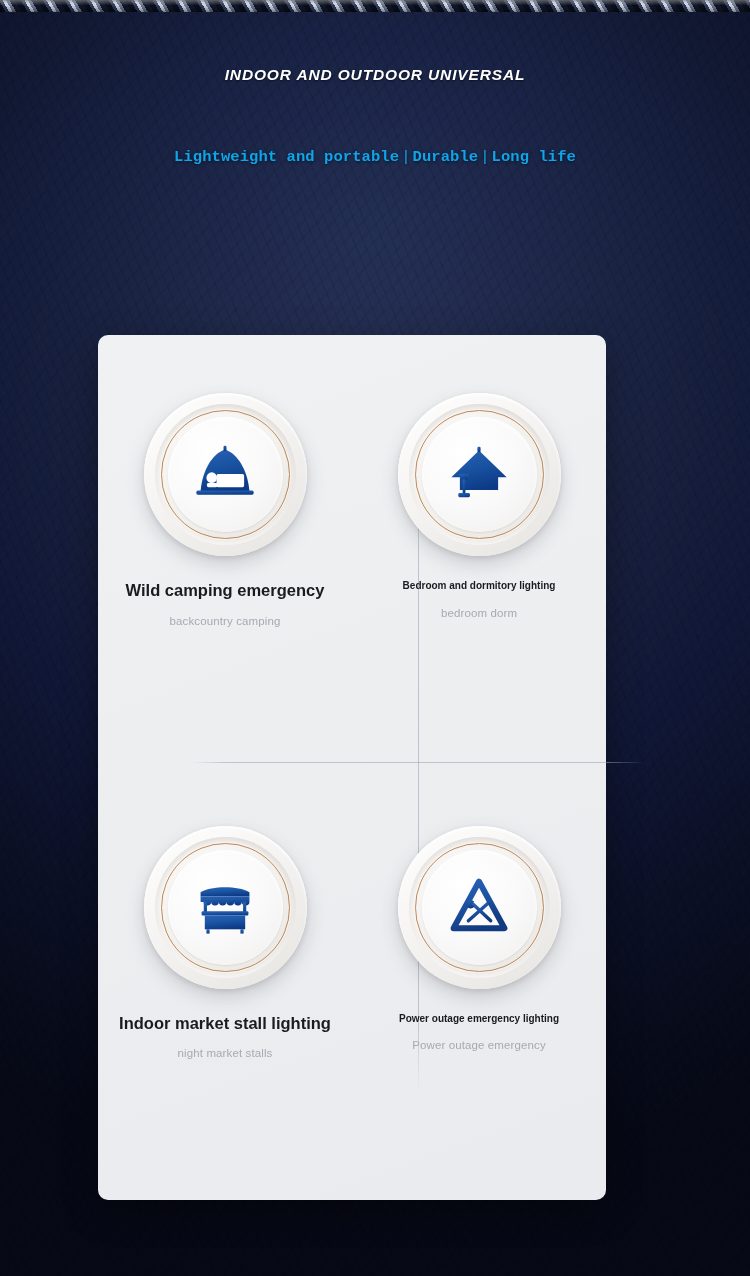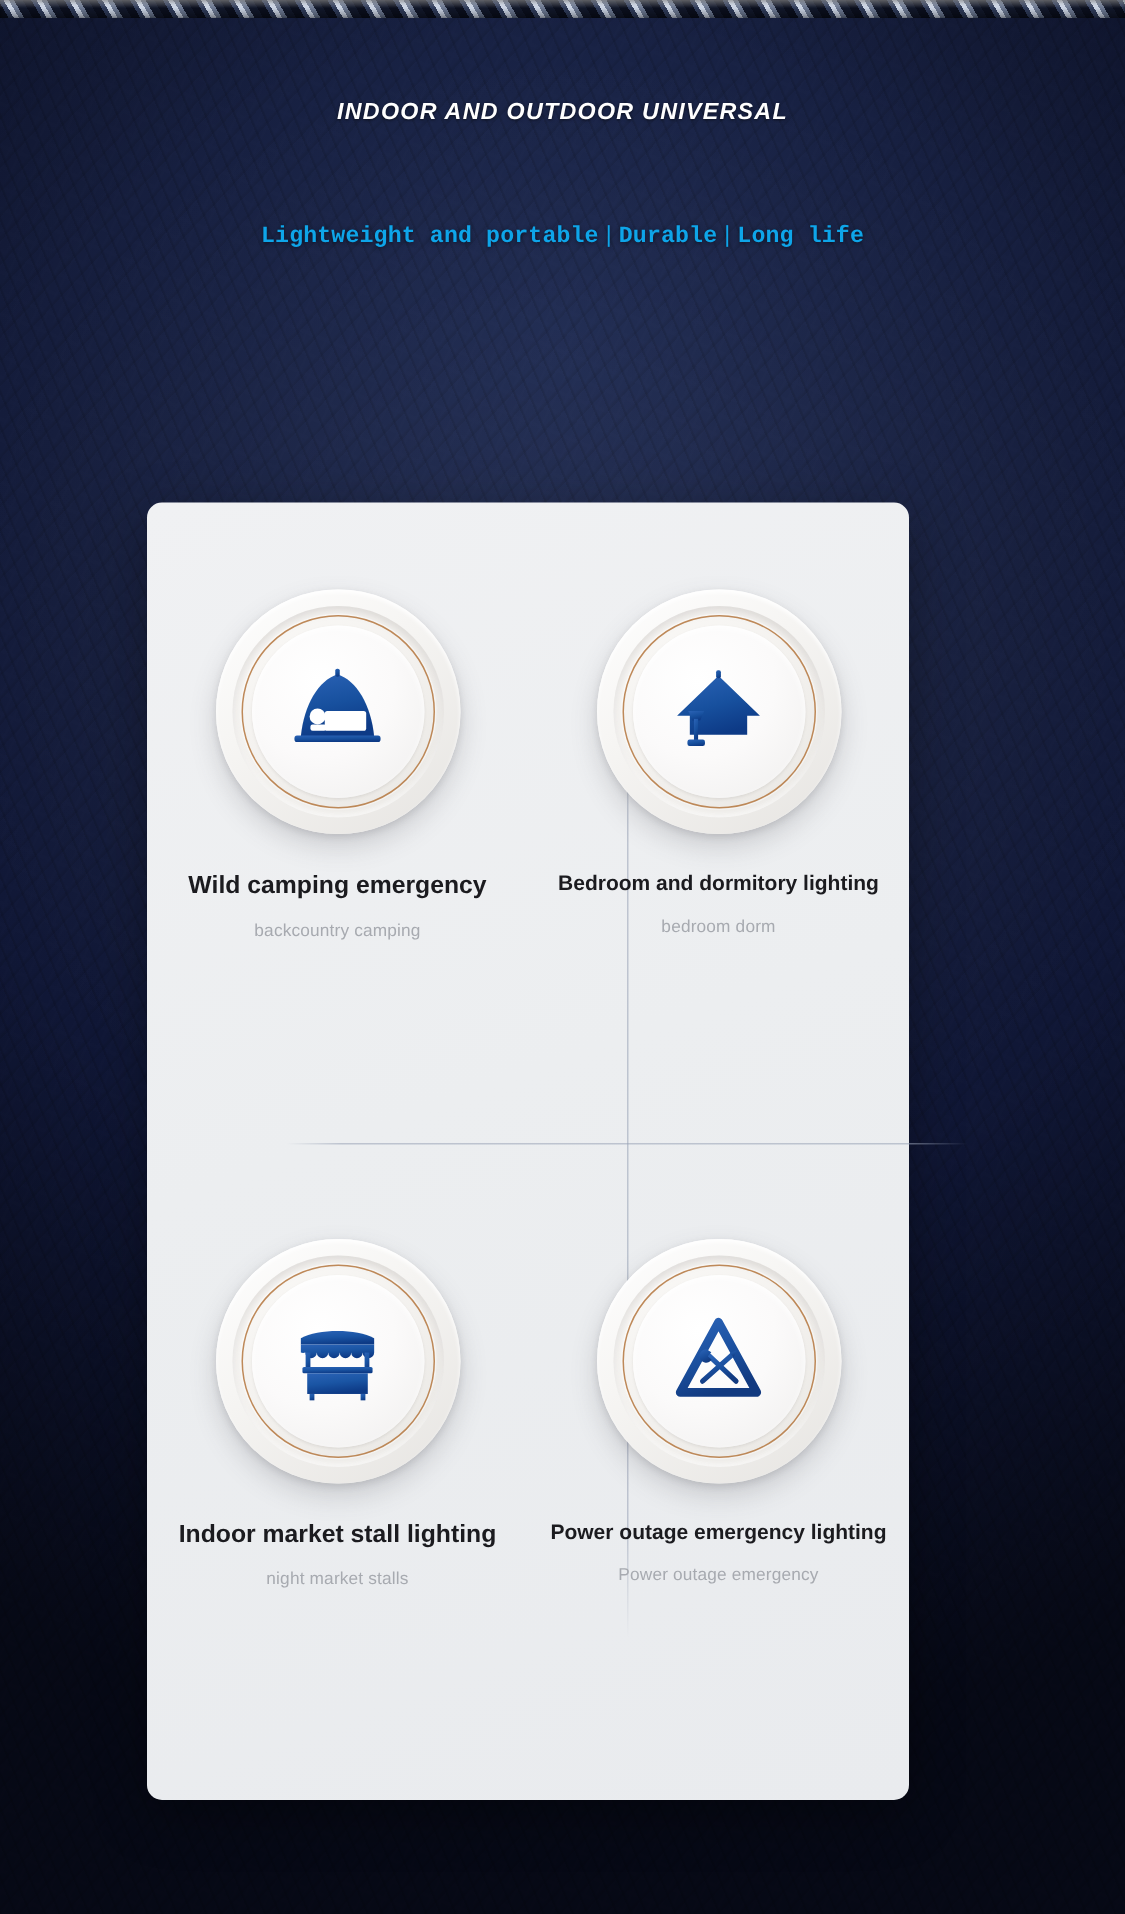--- a/index.html
+++ b/index.html
@@ -168,7 +168,7 @@
     line-height:1.25;
   }
   .cell-title.lg { font-size:16.5px; }
-  .cell-title.sm { font-size:14px; }
+  .cell-title.sm { font-size:10px; }
   .cell-sub {
     margin-top:14px;
     font-size:11.5px;

